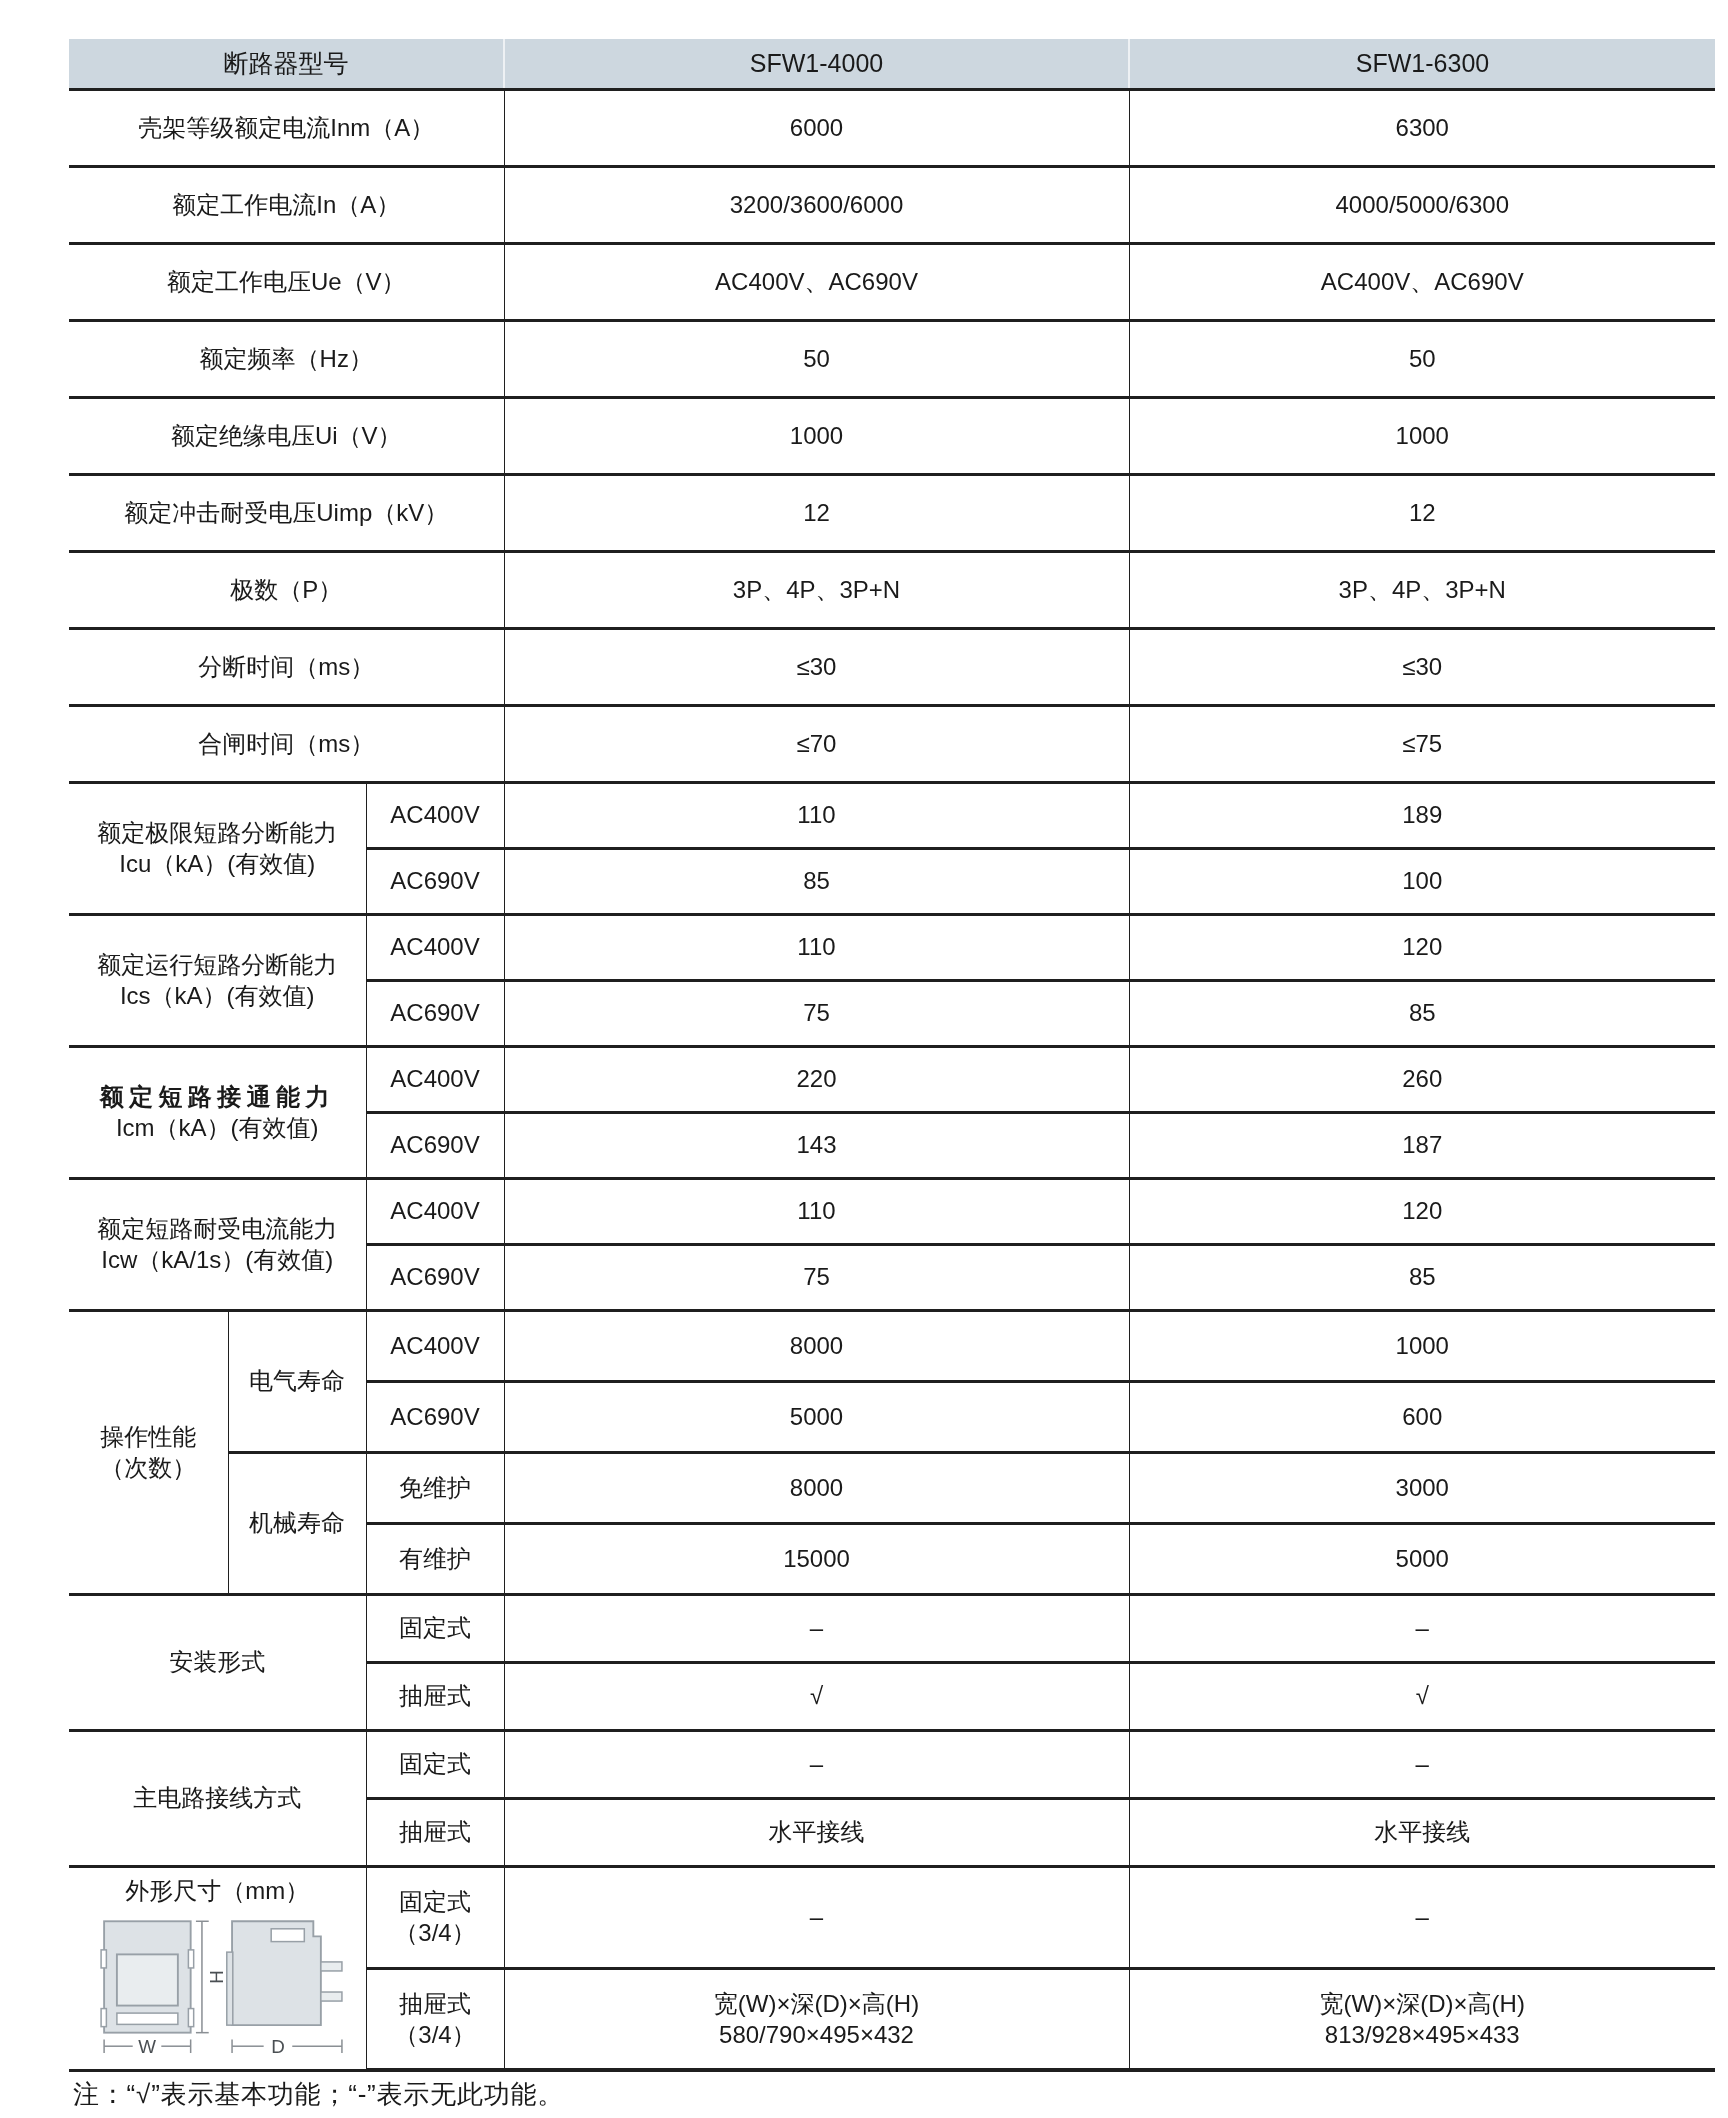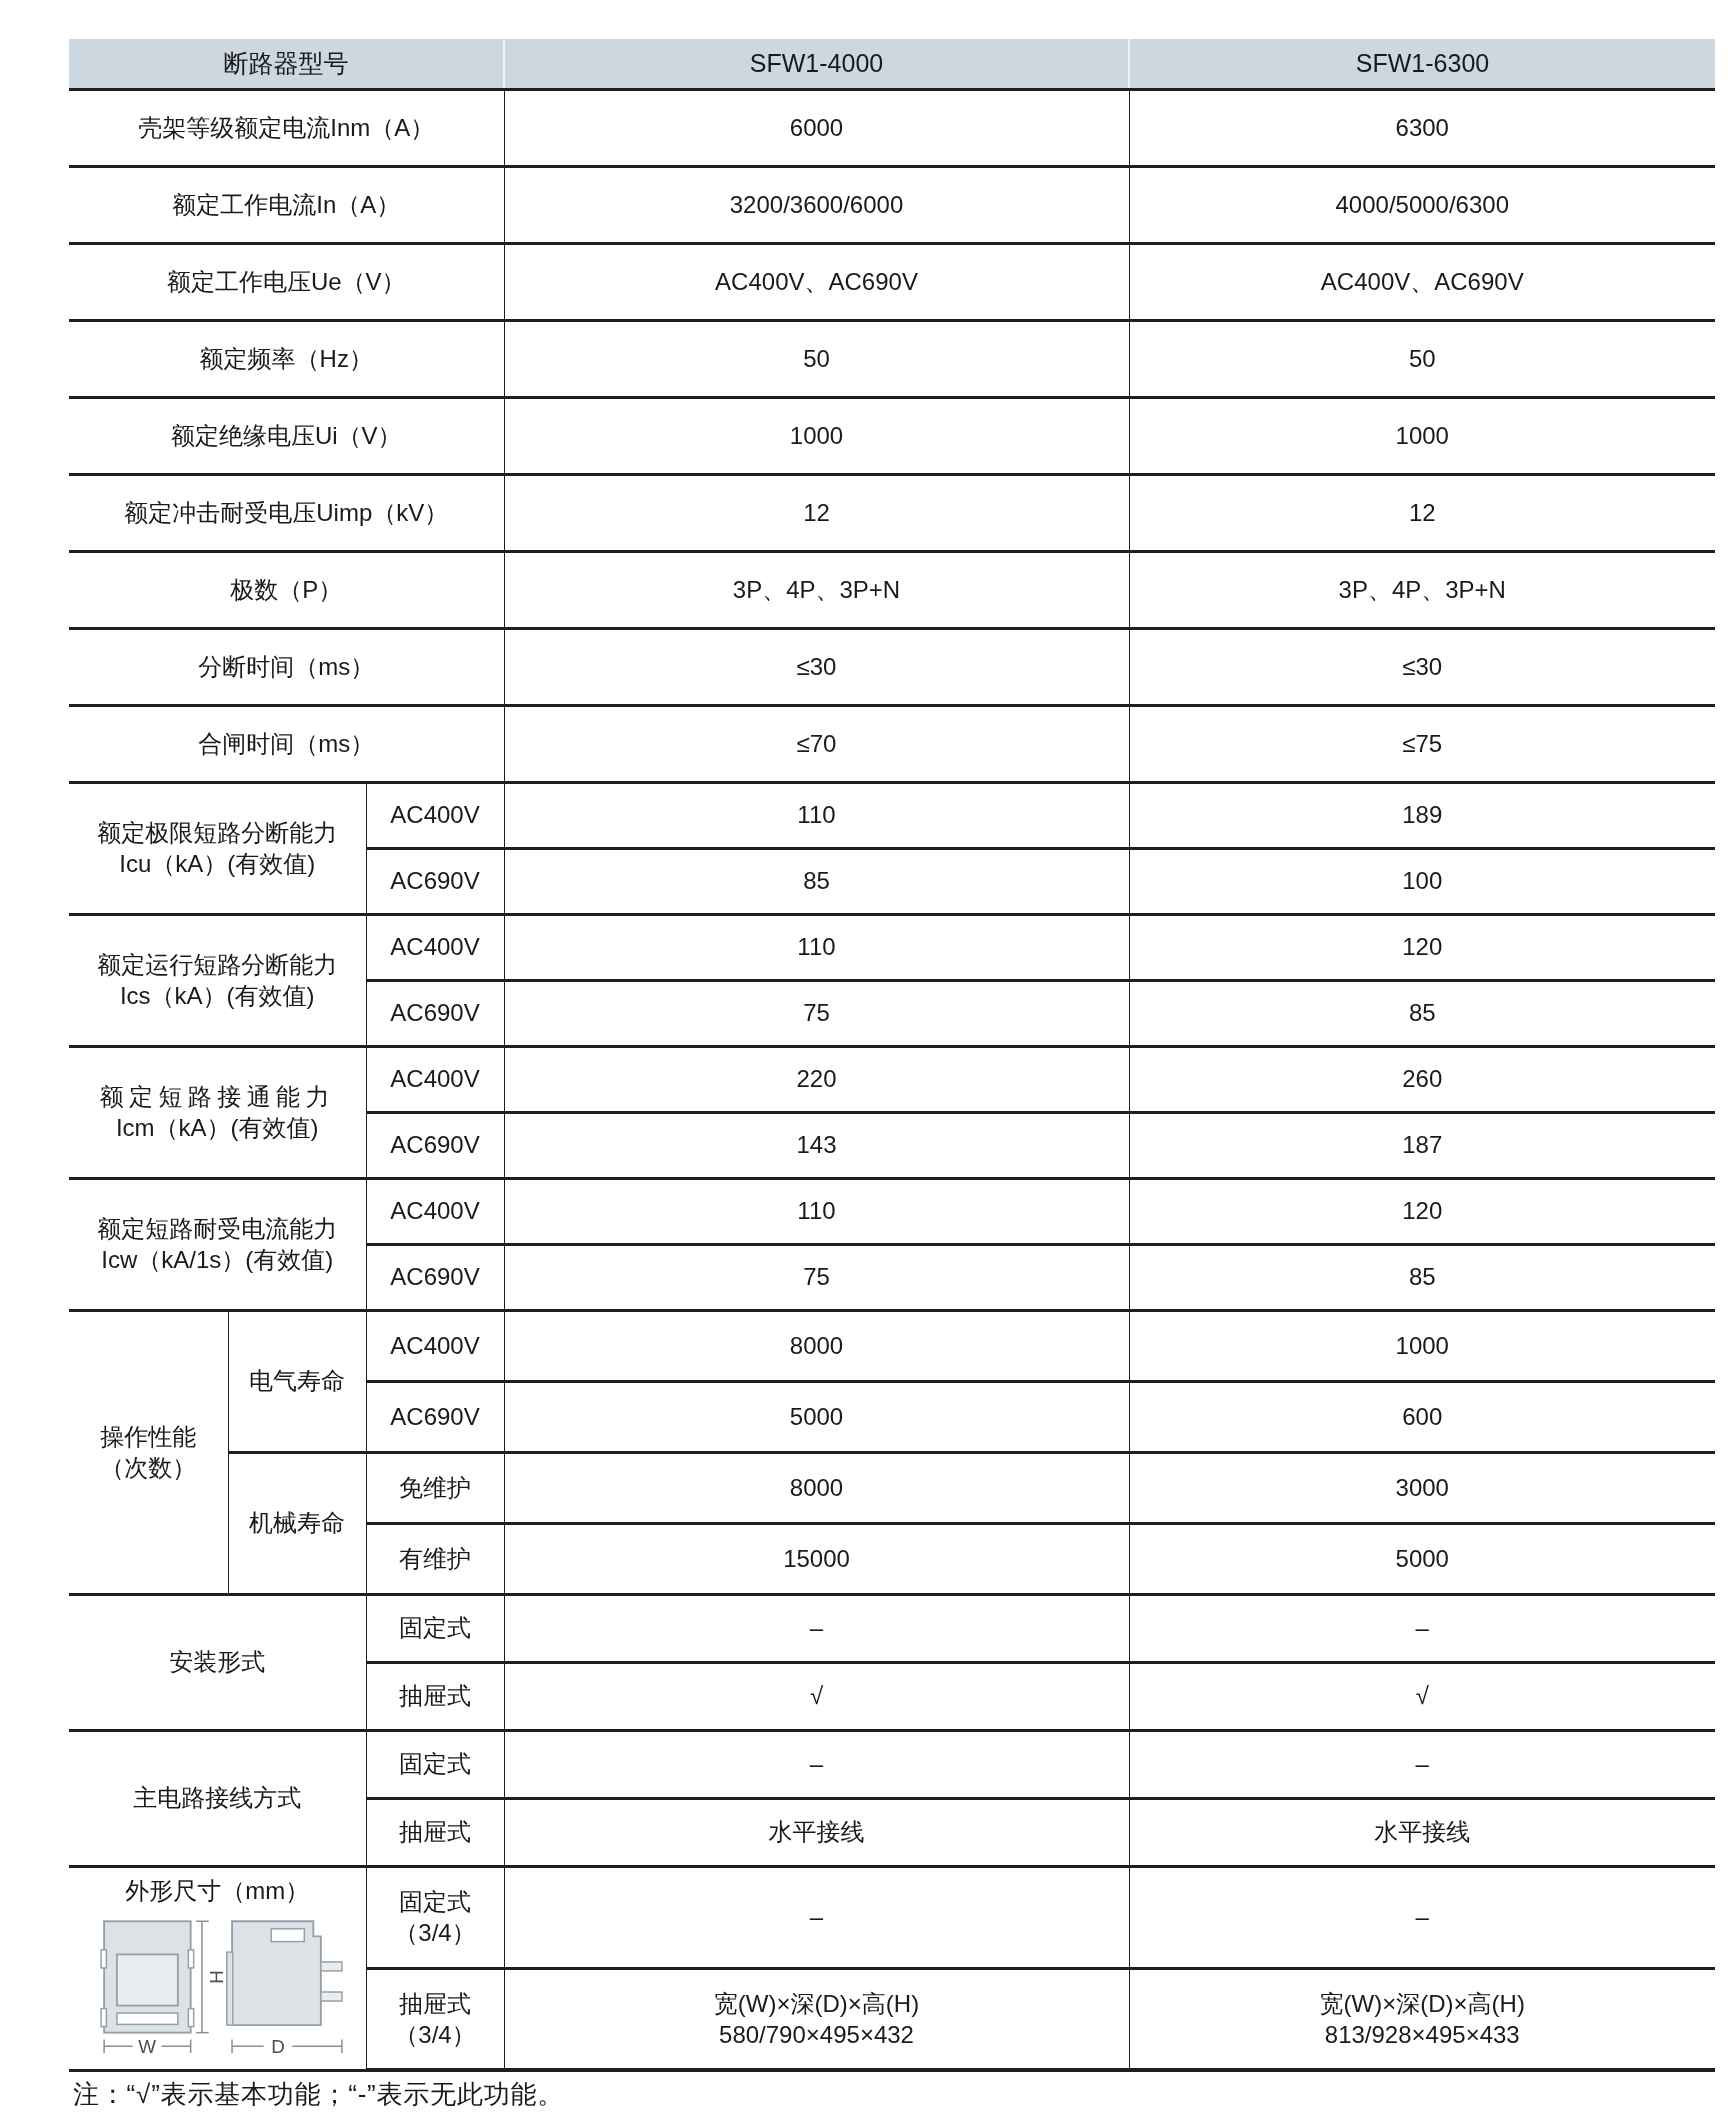--- a/index.html
+++ b/index.html
@@ -25,7 +25,7 @@
   th.last,  td.last  { border-right:none; }
   tr.bottom td { border-bottom:4.7px solid #1f1f1f; }
   .ln { line-height:1.3; }
-  .spaced { letter-spacing:5.4px; }
+  .spaced { letter-spacing:5.4px;font-weight:bold; }
   .dim-cell { vertical-align:middle; }
   .dim-label { font-size:24px; margin:7.8px 0 1.6px 0; }
   .note {

